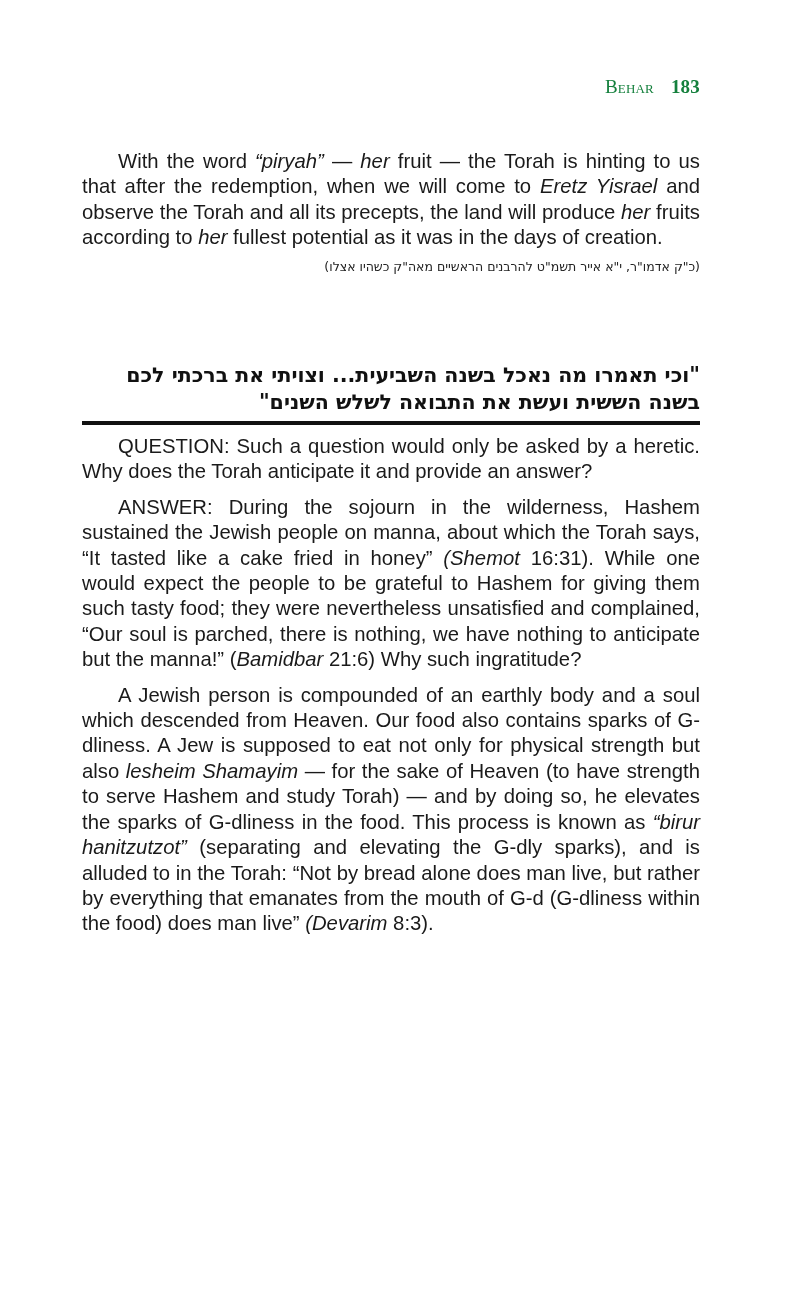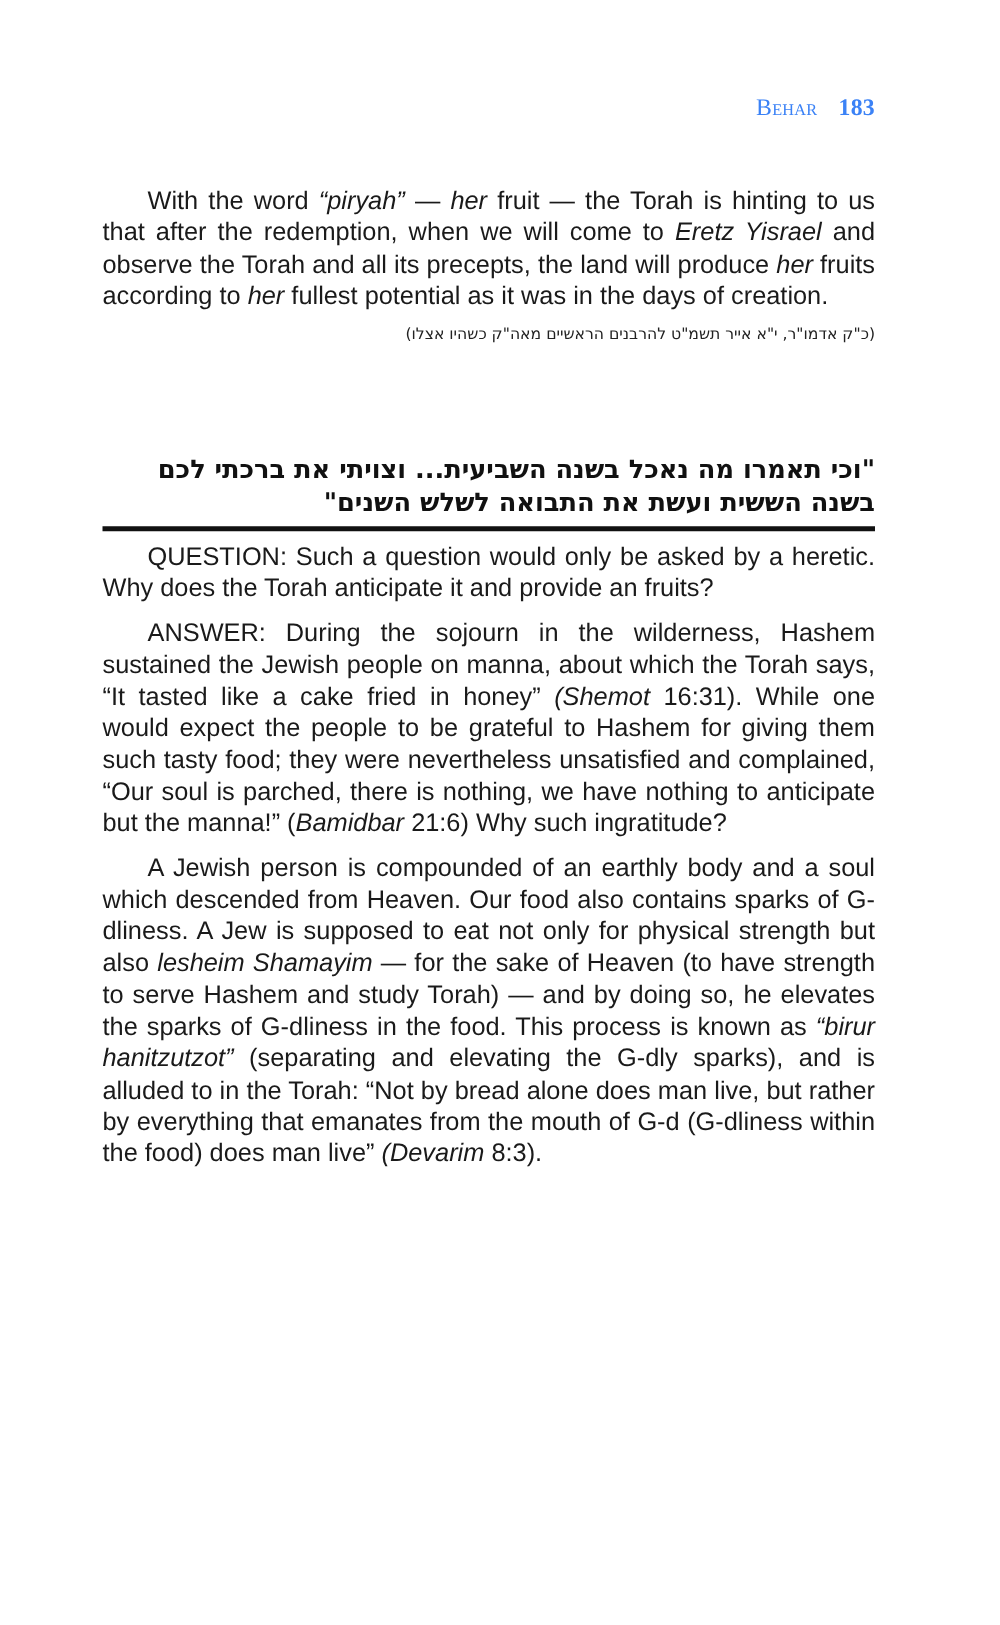--- a/index.html
+++ b/index.html
@@ -7,7 +7,7 @@
   .page { position: absolute; left: 82px; top: 0; width: 618px; }
   .running-head {
     position: absolute; top: 76px; right: 0; font-family: "Liberation Serif", serif;
-    font-size: 19px; color: #3b82f6; letter-spacing: 0.2px; text-align: center;
+    font-size: 19px; color: #15803d; letter-spacing: 0.2px; text-align: center;
   }
   .running-head .title { font-variant: small-caps; margin-right: 12px; }
   .running-head .num { font-weight: bold; }

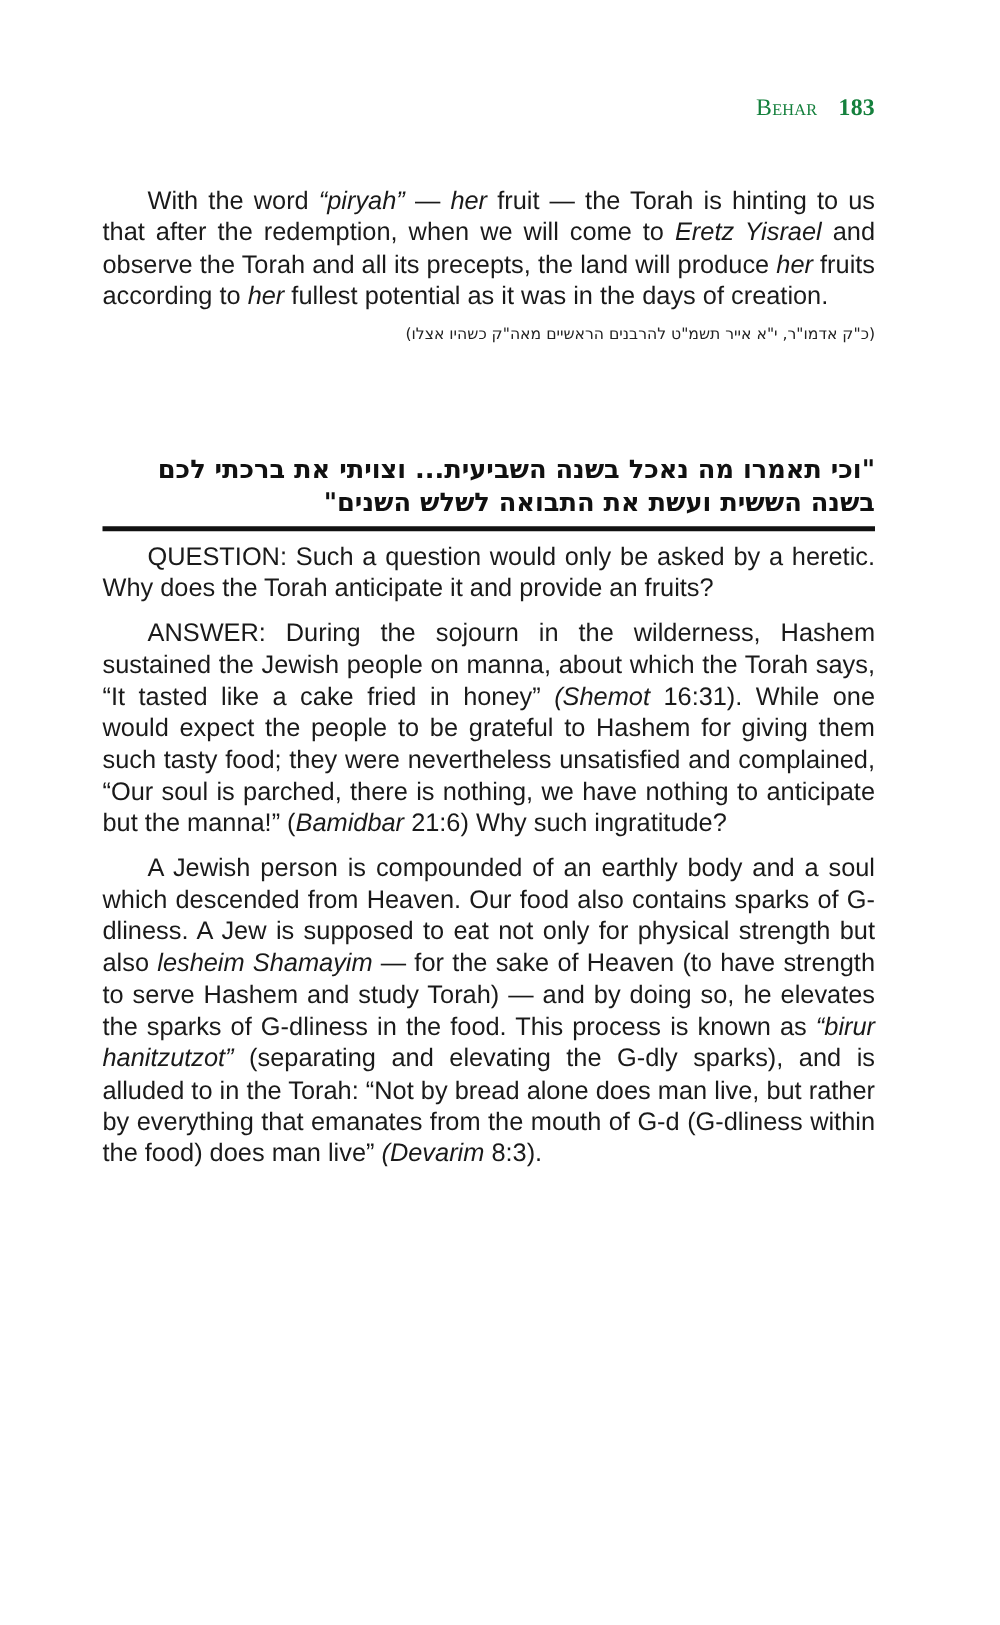--- a/index.html
+++ b/index.html
@@ -49,7 +49,7 @@
     <div class="rule"></div>
 
     <div style="margin-top:9px;">
-      <p class="para" style="margin-bottom:10px;"><span>QUESTION: Such a question would only be asked by a heretic. Why does the Torah anticipate it and provide an fruits?</span></p>
+      <p class="para" style="margin-bottom:10px;"><span>QUESTION: Such a question would only be asked by a heretic. Why does the Torah anticipate it and provide an answer?</span></p>
       <p class="para" style="margin-bottom:10px;"><span>ANSWER: During the sojourn in the wilderness, Hashem sustained the Jewish people on manna, about which the Torah says, “It tasted like a cake fried in honey” </span><em>(Shemot</em><span> 16:31). While one would expect the people to be grateful to Hashem for giving them such tasty food; they were nevertheless unsatisfied and complained, “Our soul is parched, there is nothing, we have nothing to anticipate but the manna!” (</span><em>Bamidbar</em><span> 21:6) Why such ingratitude?</span></p>
       <p class="para" style="margin-bottom:10px;"><span>A Jewish person is compounded of an earthly body and a soul which descended from Heaven. Our food also contains sparks of G-dliness. A Jew is supposed to eat not only for physical strength but also </span><em>lesheim Shamayim</em><span> — for the sake of Heaven (to have strength to serve Hashem and study Torah) — and by doing so, he elevates the sparks of G-dliness in the food. This process is known as </span><em>“birur hanitzutzot”</em><span> (separating and elevating the G-dly sparks), and is alluded to in the Torah: “Not by bread alone does man live, but rather by everything that emanates from the mouth of G-d (G-dliness within the food) does man live” </span><em>(Devarim</em><span> 8:3).</span></p>
     </div>

